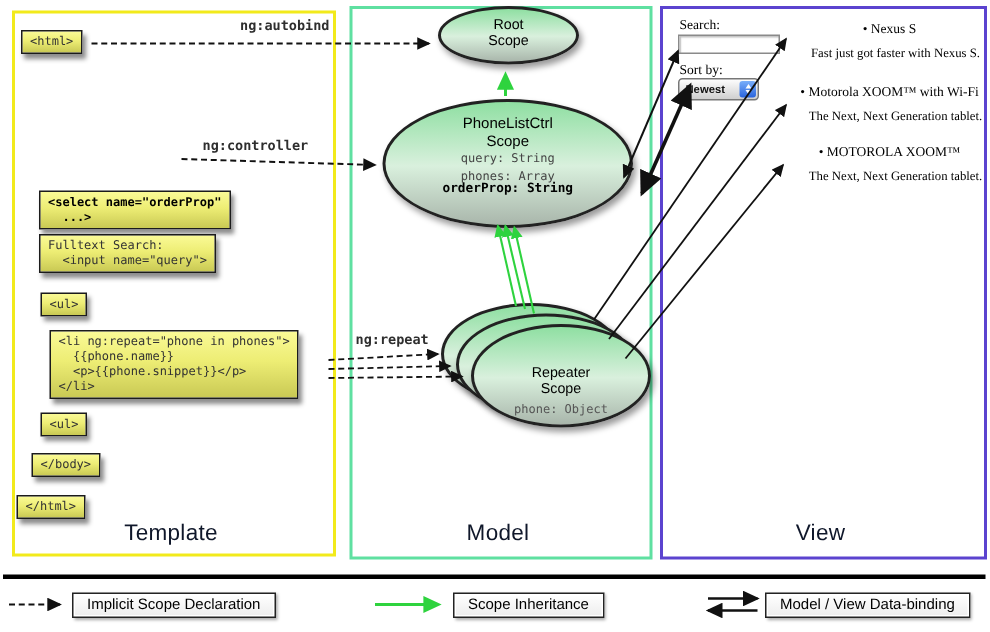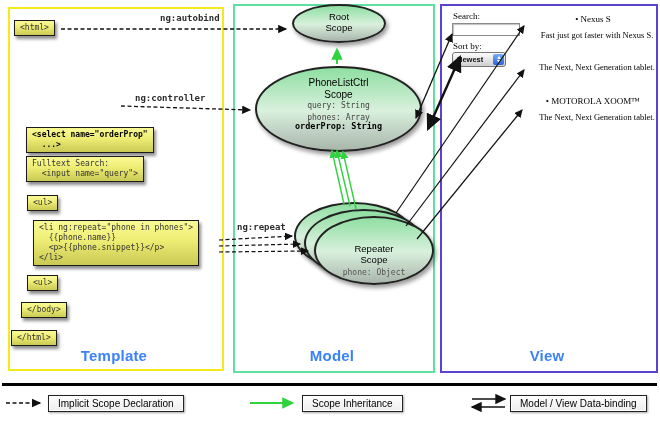--- a/index.html
+++ b/index.html
@@ -122,6 +122,7 @@
     <div class="v-desc">Fast just got faster with Nexus S.</div>
   </div>
   <div class="v-item" style="top:56px;">
+    <div class="v-title">Motorola XOOM™ with Wi-Fi</div>
     <div class="v-desc">The Next, Next Generation tablet.</div>
   </div>
   <div class="v-item" style="top:96px;">

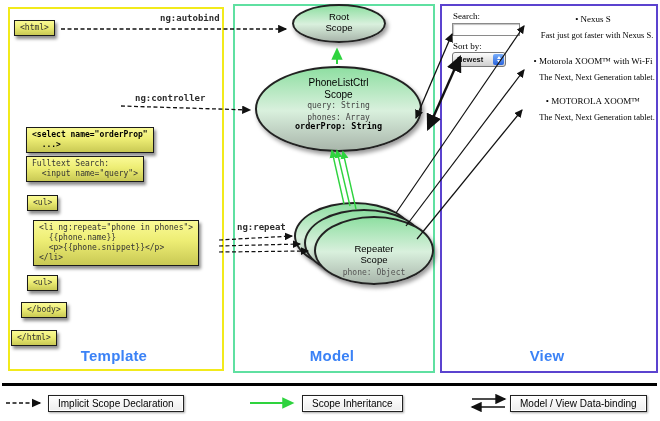--- a/index.html
+++ b/index.html
@@ -10,7 +10,7 @@
   .col-template{left:8px;top:7px;width:212px;height:360px;border:2px solid var(--template-border,#f2ea1b);}
   .col-model{left:233px;top:4px;width:198px;height:365px;border:2px solid var(--model-border,#5fe0a1);}
   .col-view{left:440px;top:4px;width:214px;height:365px;border:2px solid var(--view-border,#5b43cf);}
-  .col-label{position:absolute;z-index:2;text-align:center;font-size:15px;color:#3b82f6;letter-spacing:.2px;font-weight:bold;}
+  .col-label{position:absolute;z-index:2;text-align:center;font-size:15px;color:#0f172a;letter-spacing:.2px;}
   
   .ybox{position:absolute;z-index:3;display:inline-block;
         background:linear-gradient(180deg,var(--box-yellow-top,#fafa96) 0%,#eded74 45%,var(--box-yellow-bottom,#c9c954) 100%);

